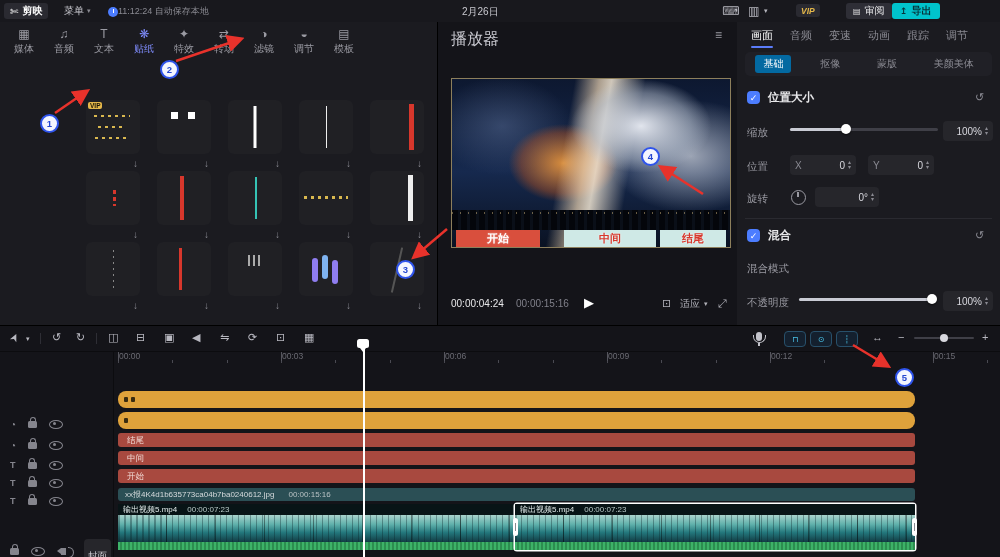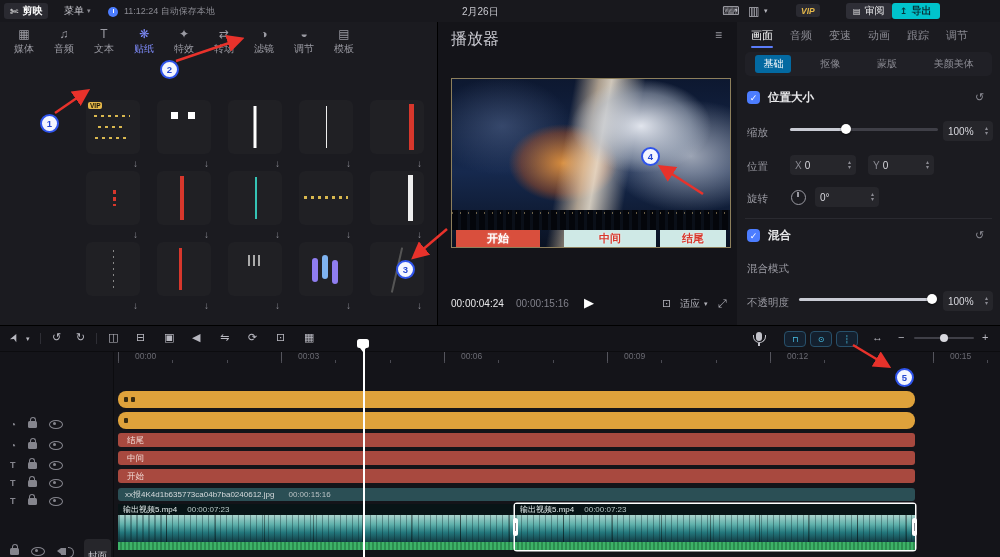--- a/index.html
+++ b/index.html
@@ -10,7 +10,7 @@
   #topbar{position:absolute;left:0;top:0;width:1000px;height:22px;background:#18181d;border-bottom:1px solid #000;}
   .logo-box{position:absolute;left:4px;top:3px;height:16px;padding:0 6px;background:#2a2a31;border-radius:3px;display:flex;align-items:center;gap:4px;font-weight:bold;font-size:10px;color:#fff;}
   .menu-btn{position:absolute;left:64px;top:3px;height:16px;display:flex;align-items:center;gap:3px;font-size:10px;color:#c8c8cf;}
-  .autosave{position:absolute;left:108px;top:5px;display:flex;align-items:center;gap:6px;font-size:9px;color:#8a8a92;}
+  .autosave{position:absolute;left:108px;top:5px;display:flex;align-items:center;gap:0;font-size:9px;color:#8a8a92;}
   .ic-clock-dot{width:10px;height:10px;border-radius:50%;background:#4c7dff;position:relative;}
   .ic-clock-dot::after{content:"";position:absolute;left:4.5px;top:2.5px;width:1.5px;height:3.5px;background:#fff;}
   .date{position:absolute;left:462px;top:5px;font-size:10px;color:#c8c8cf;}

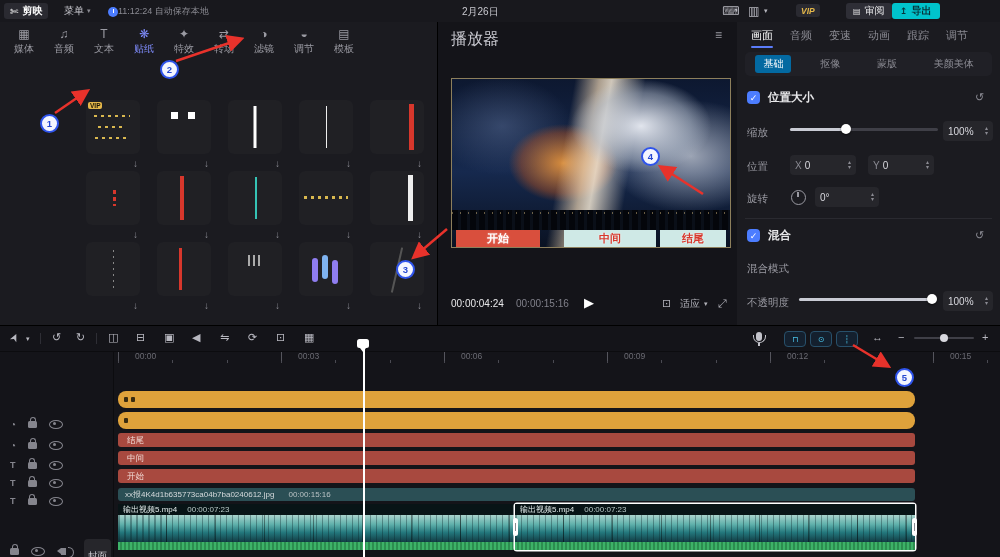--- a/index.html
+++ b/index.html
@@ -99,7 +99,7 @@
   .slider .fill{position:absolute;left:0;top:3.5px;height:3px;background:#c9cbd4;border-radius:2px;}
   .slider .knob{position:absolute;top:0;width:10px;height:10px;background:#fff;border-radius:50%;box-shadow:0 1px 2px rgba(0,0,0,.6);}
   .vbox{position:absolute;height:20px;background:#26262b;border-radius:4px;display:flex;align-items:center;padding:0 5px;font-size:10px;color:#d8d8de;}
-  .vbox .val{flex:1;text-align:left;}
+  .vbox .val{flex:1;text-align:right;}
   .vbox .axis{color:#8a8a92;margin-right:3px;}
   .steppers{display:flex;flex-direction:column;line-height:5px;font-size:6px;color:#8a8a92;margin-left:3px;}
   .ic-dial{position:absolute;width:13px;height:13px;border:1.4px solid #9a9aa2;border-radius:50%;}

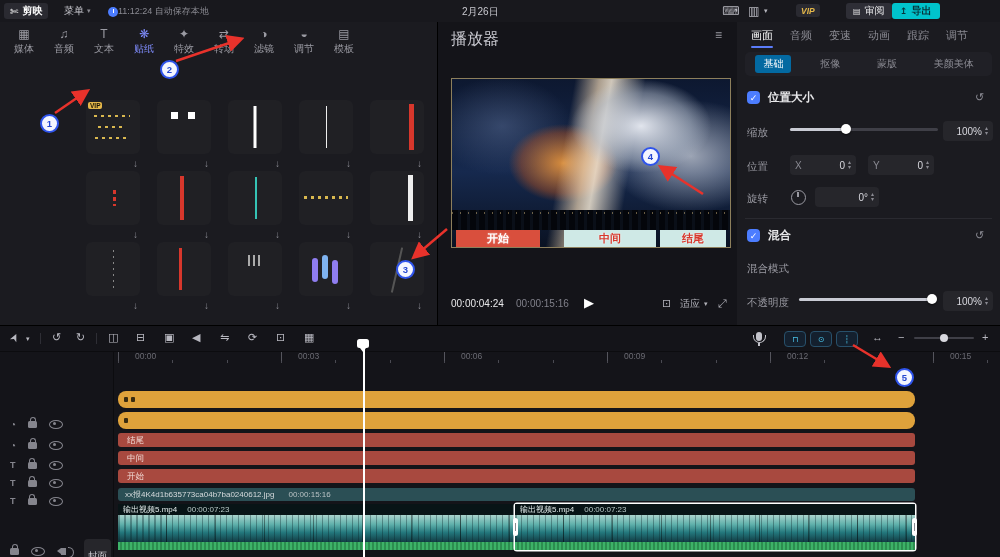--- a/index.html
+++ b/index.html
@@ -122,7 +122,7 @@
   .zoom-slider .knob{position:absolute;left:26px;top:-3px;width:8px;height:8px;border-radius:50%;background:#d8d8de;}
   #tl-ruler{position:absolute;left:113px;top:25px;width:887px;height:14px;}
   .ruler-ticks{position:absolute;left:5px;right:0;top:9px;height:3px;background:repeating-linear-gradient(90deg,#4a4a52 0 1px,transparent 1px 54.33px);}
-  .rlabel{position:absolute;top:1px;font-size:8.5px;color:#6b6b73;border-left:1px solid #55555d;padding-left:16px;line-height:9px;}
+  .rlabel{position:absolute;top:1px;font-size:8.5px;color:#6b6b73;border-left:1px solid #55555d;padding-left:0;line-height:9px;}
   #track-heads{position:absolute;left:0;top:25px;width:113px;height:207px;border-right:1px solid #0c0c0f;}
   .th-row{position:absolute;left:0;width:113px;display:flex;align-items:center;gap:12px;padding-left:10px;}
   .tt-ic{font-size:9px;font-weight:bold;color:#85858d;}

